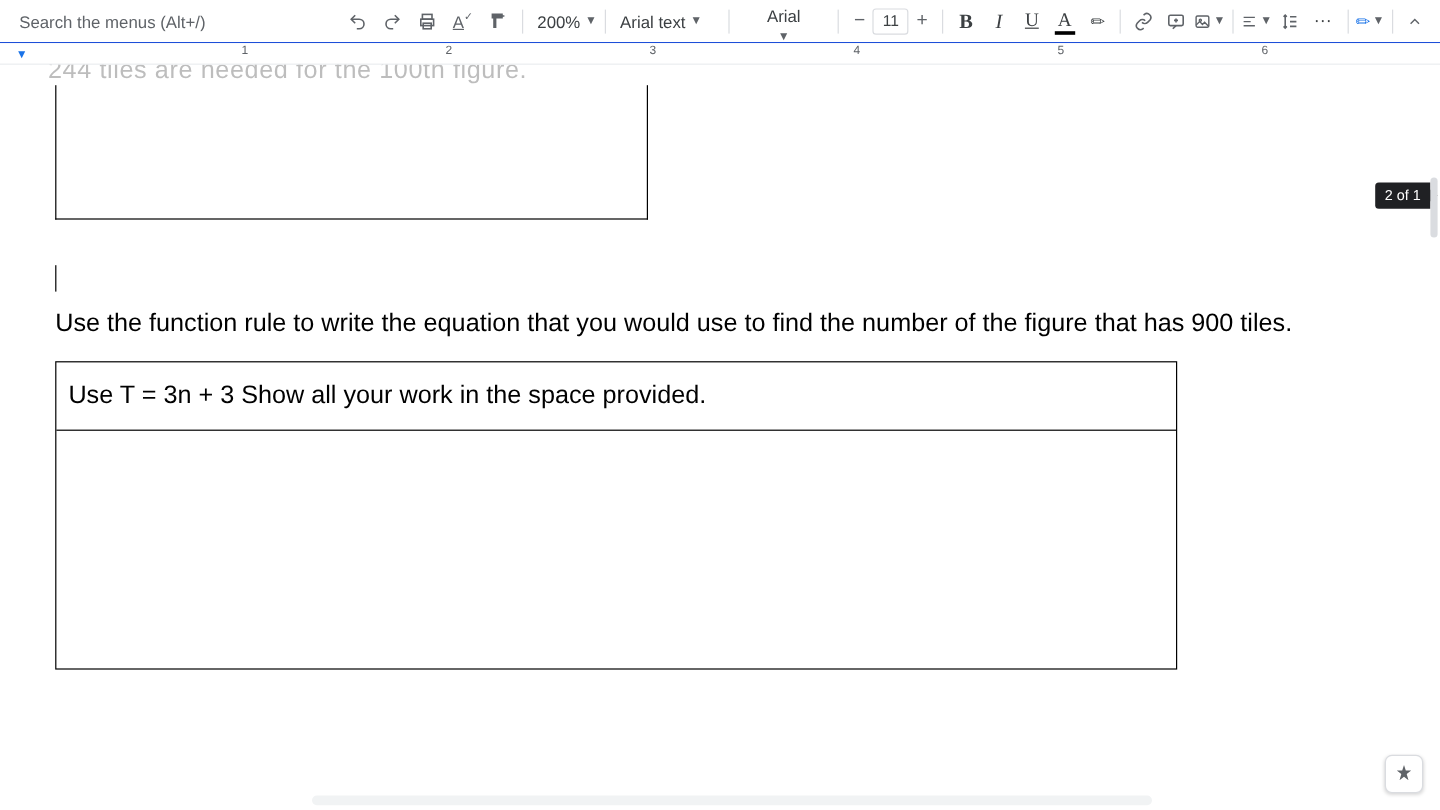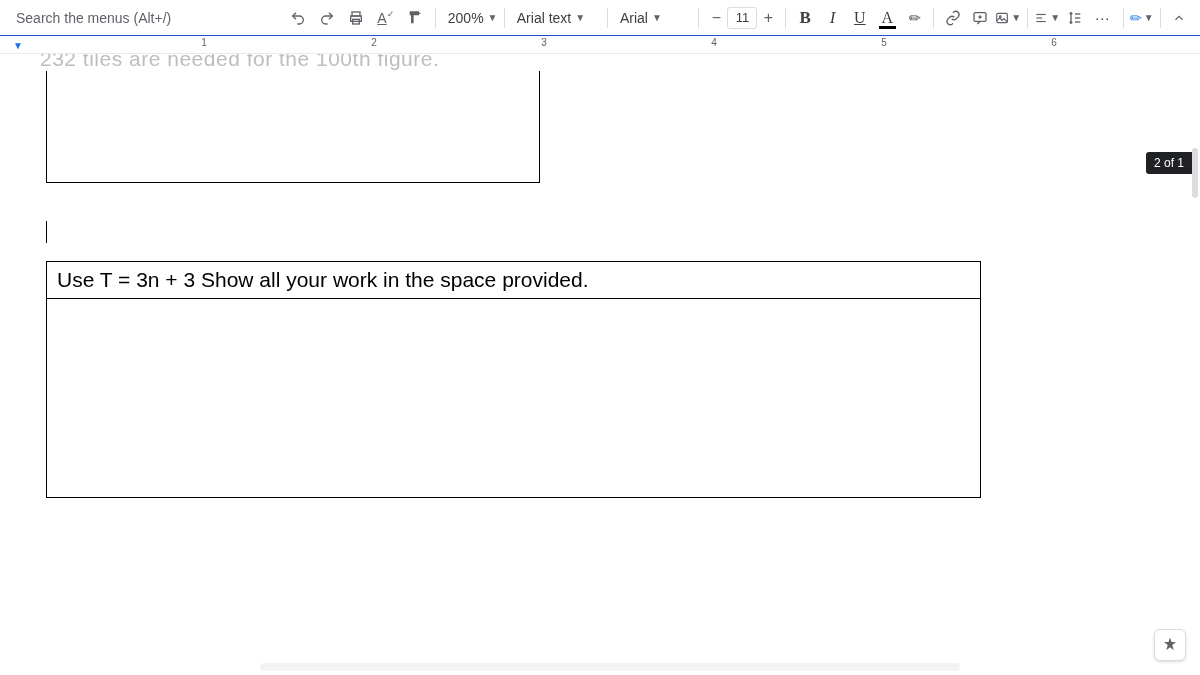--- a/index.html
+++ b/index.html
@@ -13,7 +13,7 @@
 .caret{font-size:10px;color:#5f6368;}
 .zoom-dd{width:56px;}
 .style-dd{width:92px;}
-.font-dd{width:80px;}
+.font-dd{width:80px;flex-direction:column;}
 .size-box{display:flex;align-items:center;}
 .size-btn{width:22px;height:22px;display:flex;align-items:center;justify-content:center;color:#5f6368;cursor:pointer;}
 .size-input{width:30px;height:22px;text-align:center;border:1px solid #dadce0;border-radius:3px;font-size:13px;color:#3c4043;}

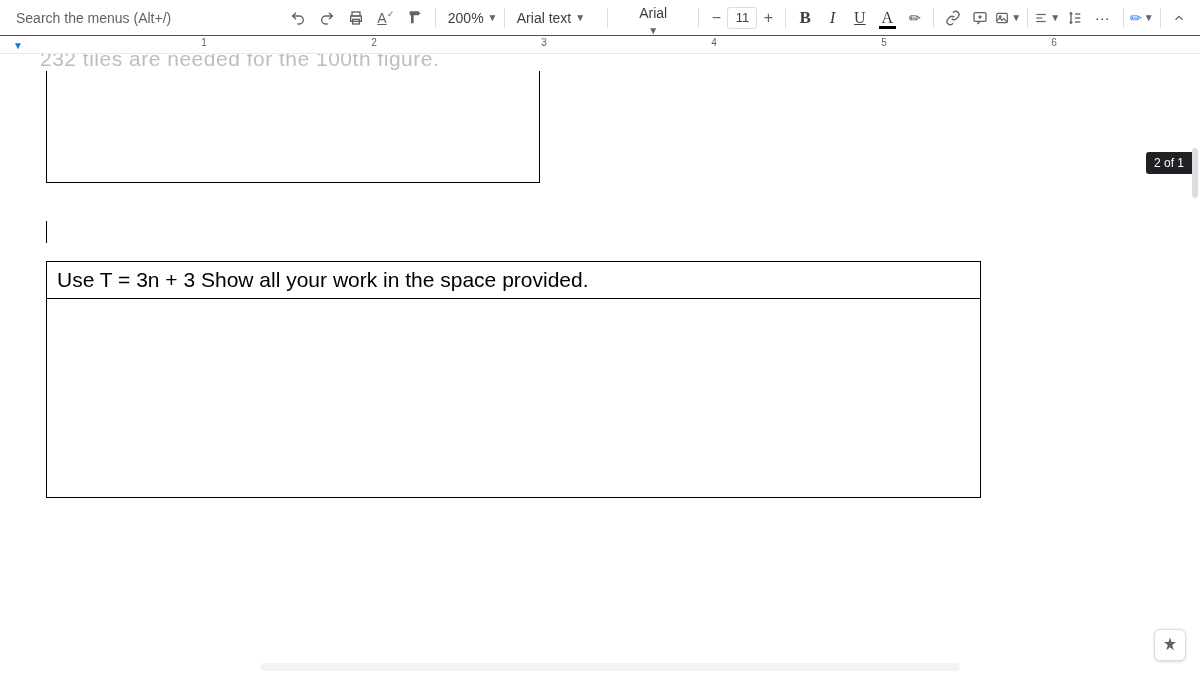--- a/index.html
+++ b/index.html
@@ -181,7 +181,7 @@
 
 <div class="doc-area">
   <div class="page-content">
-    <div class="partial-text">232 tiles are needed for the 100th figure.</div>
+    <div class="partial-text">244 tiles are needed for the 100th figure.</div>
     <div class="box1"></div>
     <span class="cursor-line"></span>
     <div class="q-box">

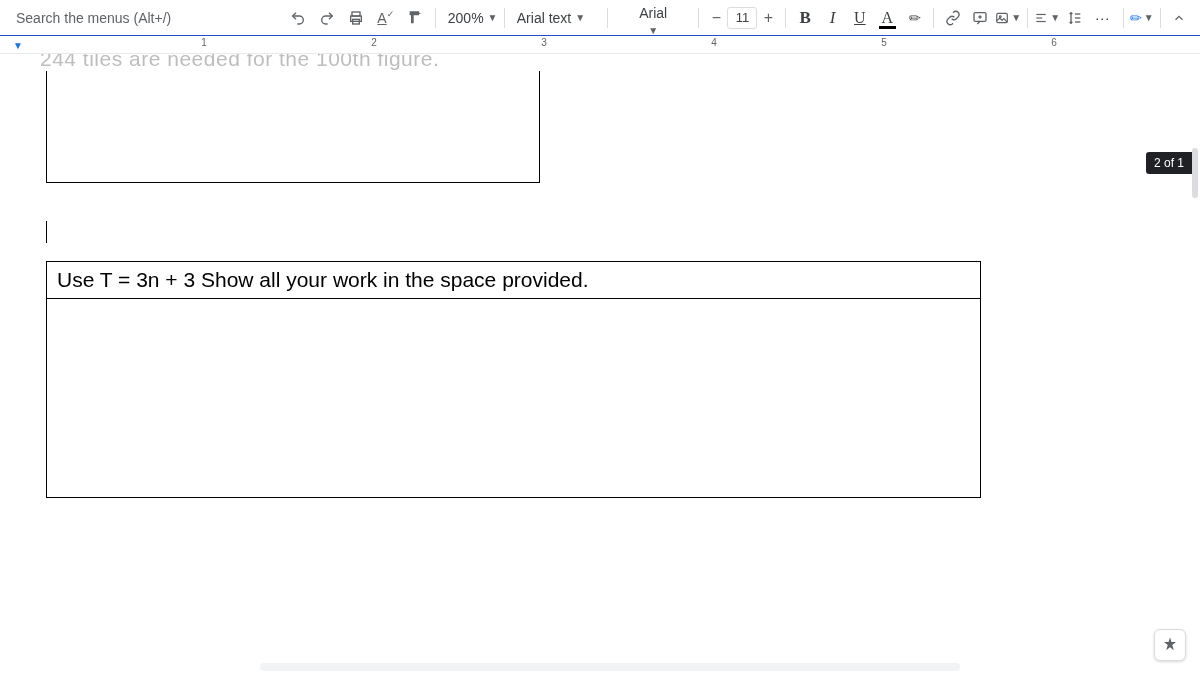--- a/index.html
+++ b/index.html
@@ -184,6 +184,7 @@
     <div class="partial-text">244 tiles are needed for the 100th figure.</div>
     <div class="box1"></div>
     <span class="cursor-line"></span>
+    <div class="prompt-text" style="margin-top:6px;">Use the function rule to write the equation that you would use to find the number of the figure that has 900 tiles.</div>
     <div class="q-box">
       <div class="q-head">Use T = 3n + 3  Show all your work in the space provided.</div>
       <div class="q-body"></div>

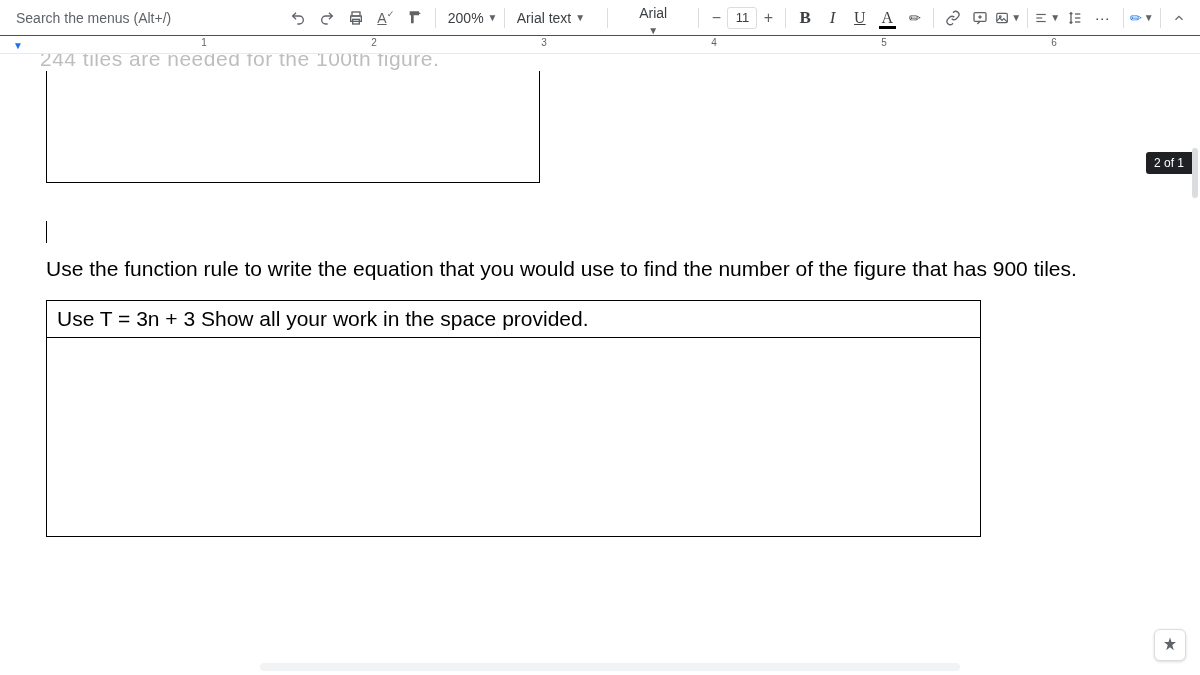--- a/index.html
+++ b/index.html
@@ -35,7 +35,7 @@
 .partial-text{font-size:21px;color:#888;letter-spacing:0.5px;opacity:0.55;margin-top:-6px;line-height:1;font-family:Arial,sans-serif;}
 .box1{border:1.5px solid #000;height:112px;width:494px;margin-top:2px;margin-left:6px;border-top:none;}
 .q-box{border:1.5px solid #000;margin-top:14px;margin-left:6px;width:935px;}
-.q-head{padding:6px 10px;font-size:21px;color:#000;border-bottom:1.5px solid #000;}
+.q-head{padding:16px 10px;font-size:21px;color:#000;border-bottom:1.5px solid #000;}
 .q-body{height:198px;}
 .prompt-text{font-size:21px;color:#000;line-height:1.55;margin-top:38px;margin-left:6px;margin-right:60px;}
 .cursor-line{border-left:1px solid #000;height:22px;display:inline-block;margin-top:38px;margin-left:6px;}

